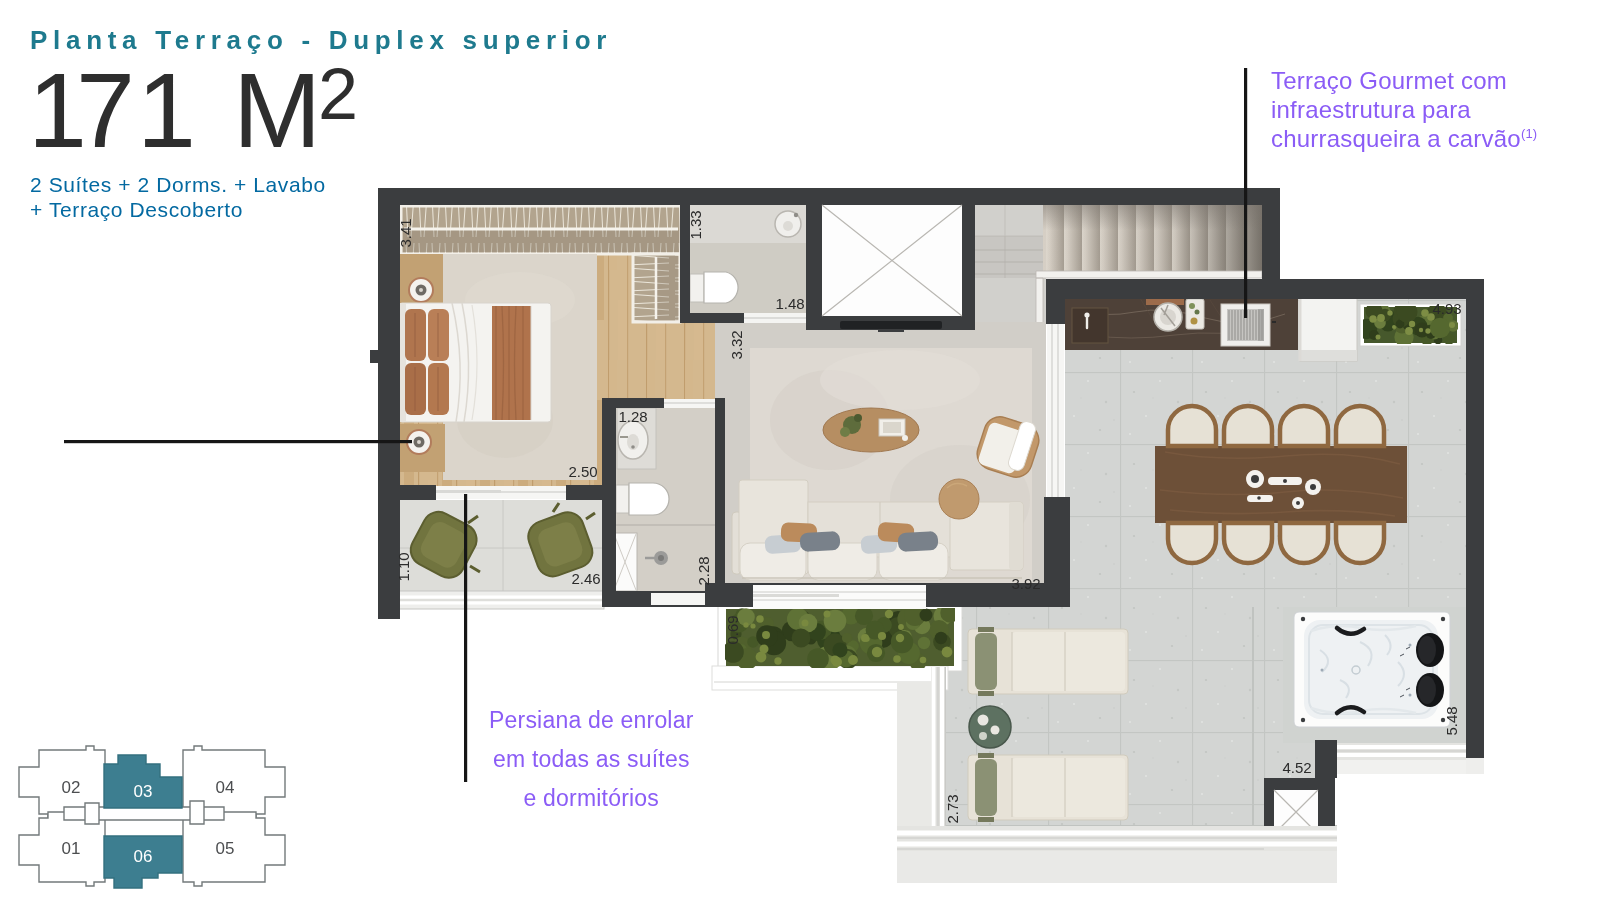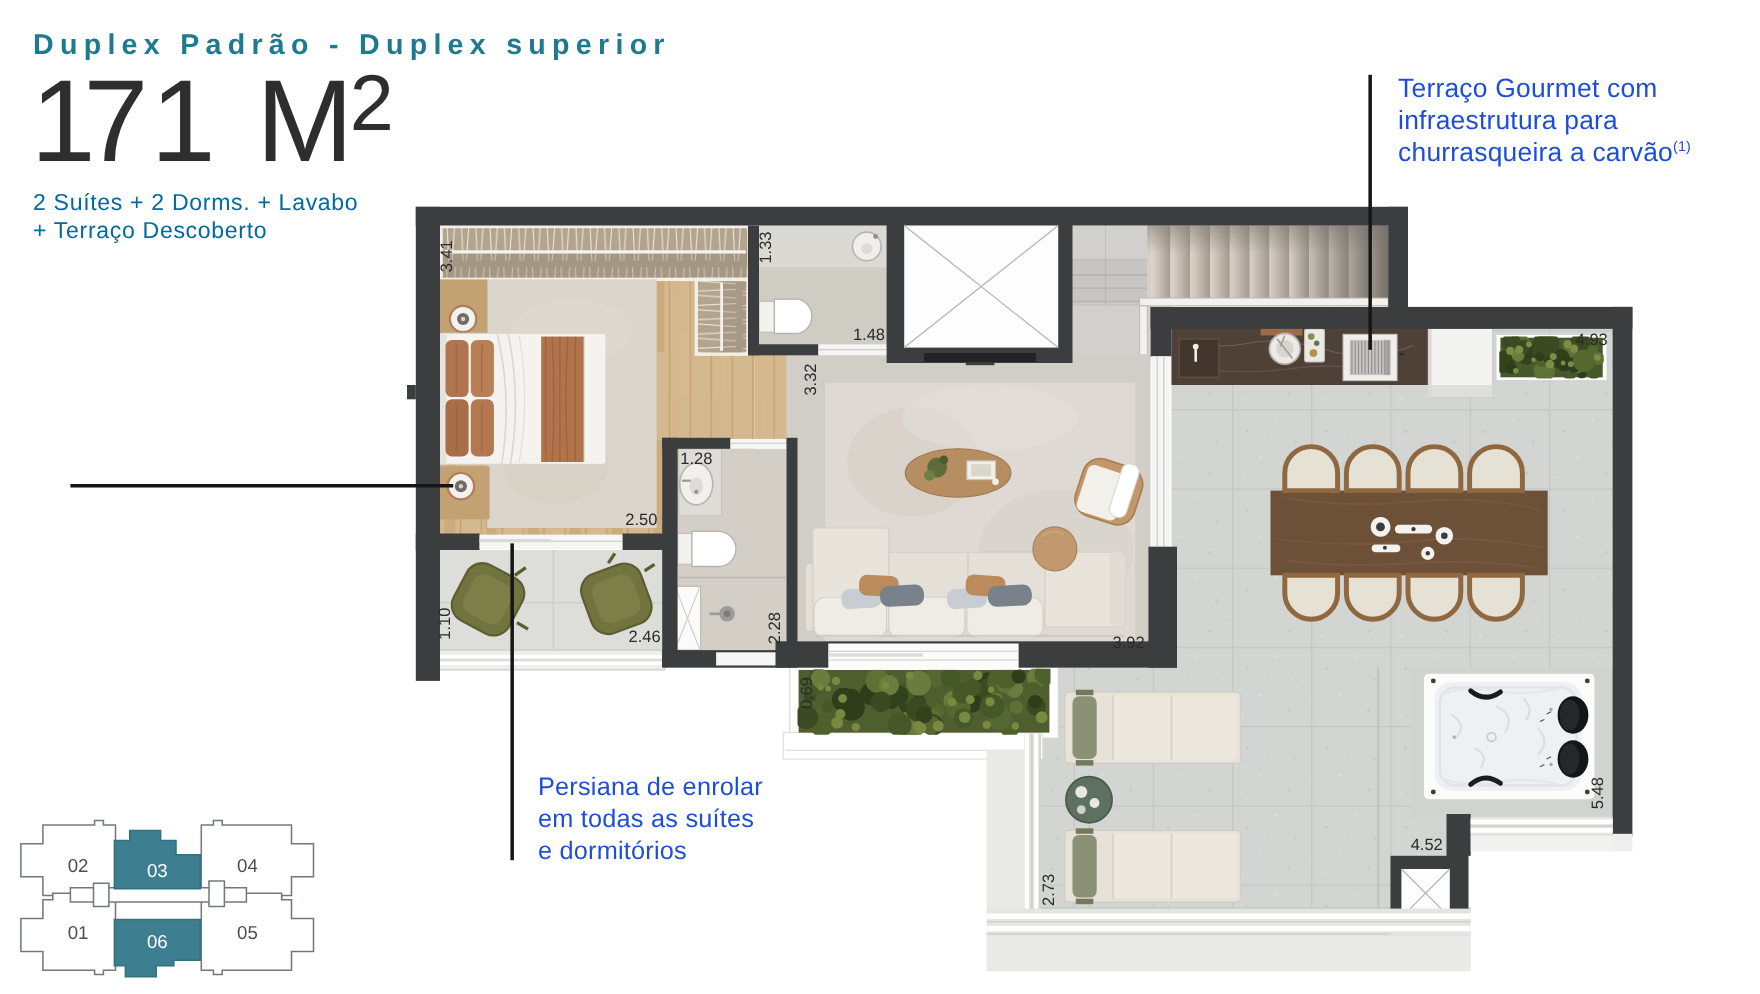--- a/index.html
+++ b/index.html
@@ -698,7 +698,7 @@
     </g>
   </svg>
 
-  <div class="abs" id="title">Duplex Padrão - Duplex superior</div>
+  <div class="abs" id="title">Planta Terraço - Duplex superior</div>
 
   <div class="abs" id="area">
       <span style="left:28px">1</span>

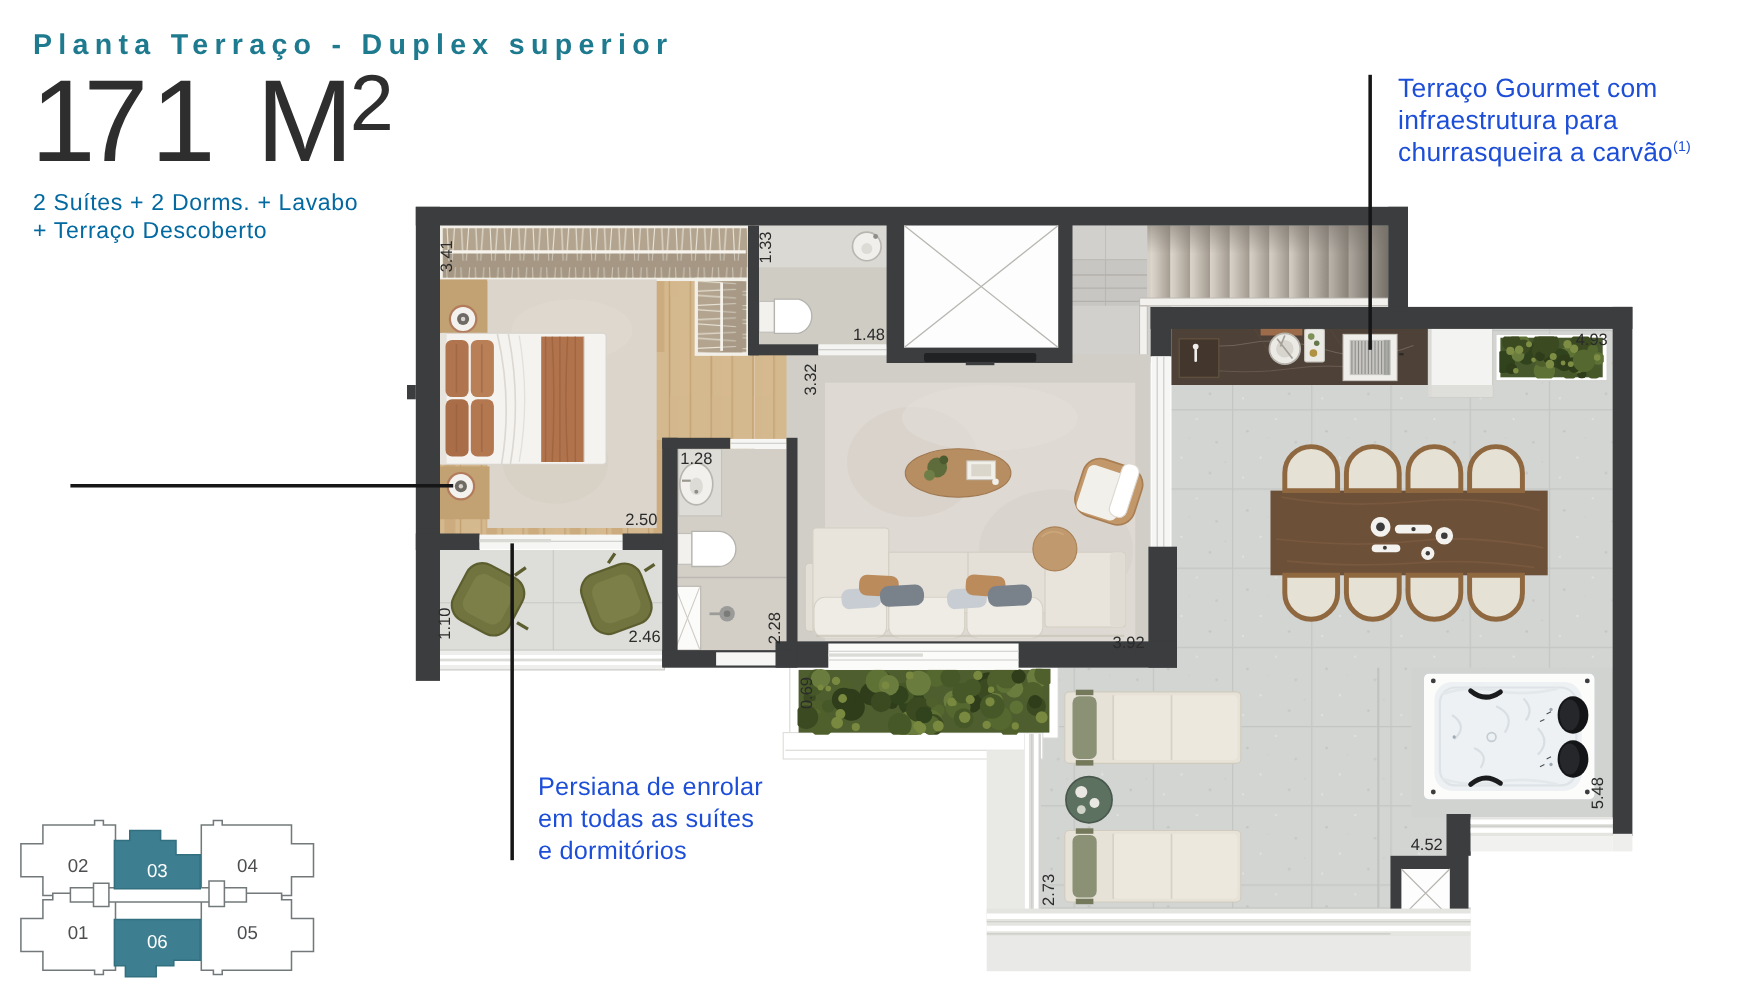--- a/index.html
+++ b/index.html
@@ -10,7 +10,7 @@
   #area{left:0;top:50px;width:420px;height:110px;color:#2e2e2e;font-size:106px;font-weight:400;}
   #area span{position:absolute;top:0;}
   #subtitle{left:30px;top:172px;color:#0369a1;font-size:21px;line-height:25px;letter-spacing:0.6px;}
-  .ann{color:#1d4ed8;font-size:23px;letter-spacing:0.2px;}
+  .ann{color:#8b5cf6;font-size:23px;letter-spacing:0.2px;}
   #ann-left{left:66px;top:318px;line-height:25px;}
   #ann-right{left:1271px;top:66px;line-height:29px;font-size:24px;}
   #ann-right sup{font-size:13px;line-height:0;}

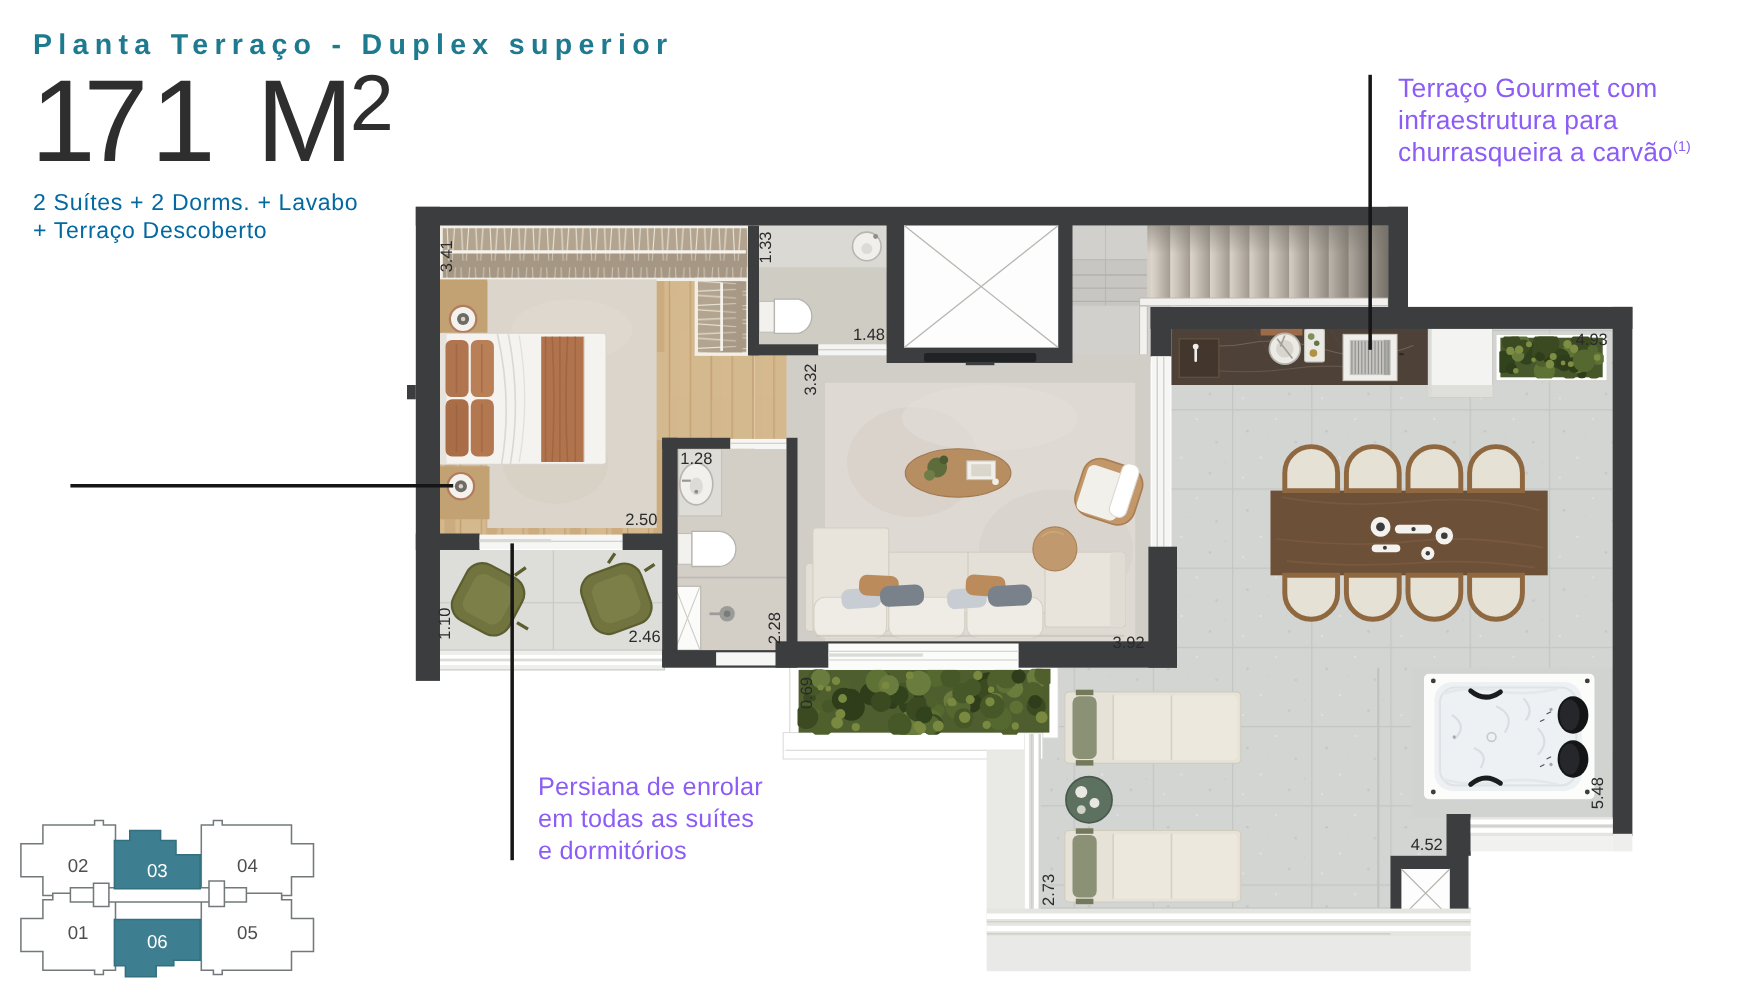--- a/index.html
+++ b/index.html
@@ -14,7 +14,7 @@
   #ann-left{left:66px;top:318px;line-height:25px;}
   #ann-right{left:1271px;top:66px;line-height:29px;font-size:24px;}
   #ann-right sup{font-size:13px;line-height:0;}
-  #ann-bottom{left:489px;top:701px;line-height:29px;}
+  #ann-bottom{left:489px;top:701px;line-height:39px;text-align:center;}
 </style>
 </head>
 <body>

